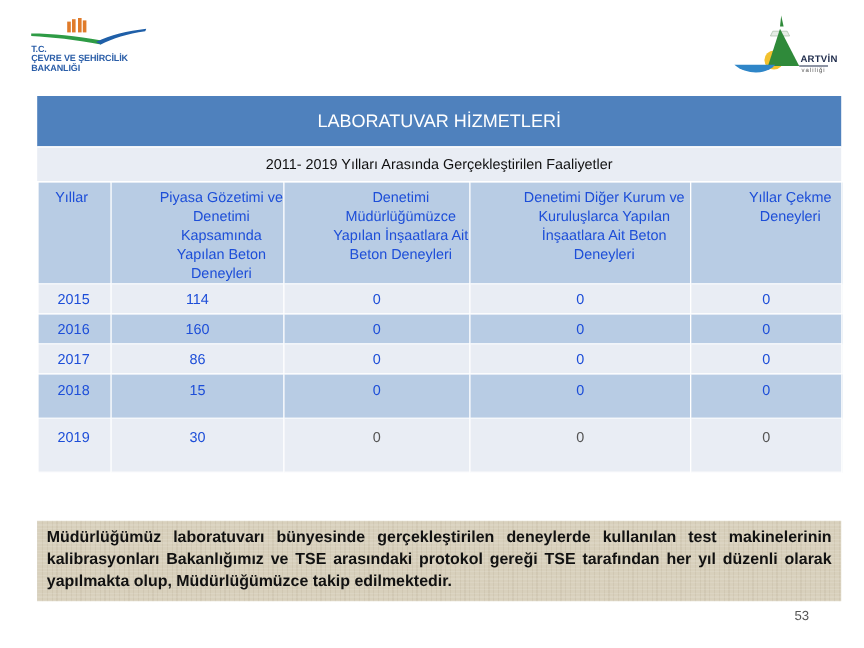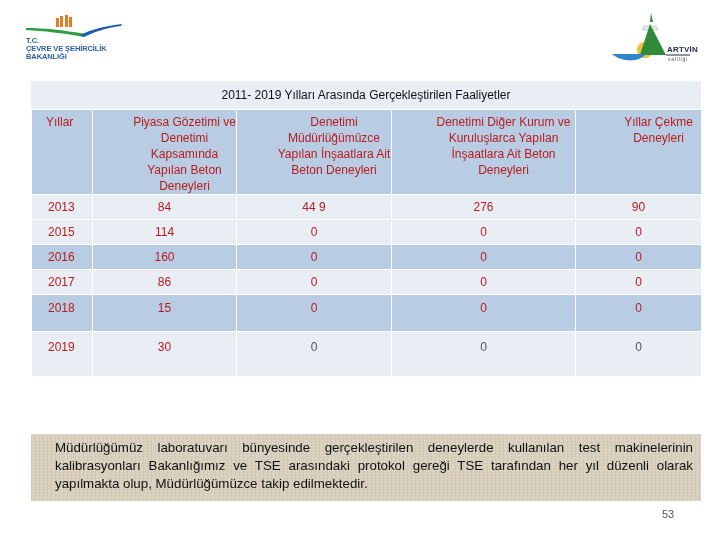--- a/index.html
+++ b/index.html
@@ -105,6 +105,7 @@
 </div>
 
 <div class="tbl">
+  <div class="title-band">LABORATUVAR HİZMETLERİ</div>
   <div class="sub-band">2011- 2019 Yılları Arasında Gerçekleştirilen Faaliyetler</div>
   <table class="data">
     <colgroup>

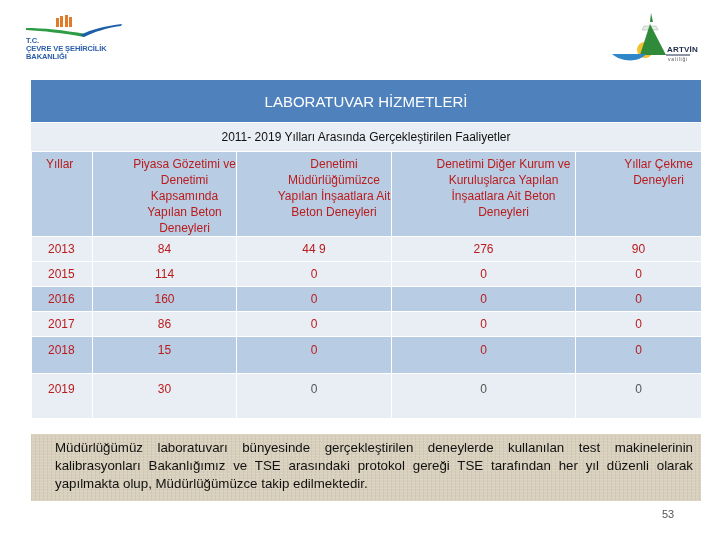--- a/index.html
+++ b/index.html
@@ -43,7 +43,7 @@
   table.data { border-collapse: collapse; width: 670px; table-layout: fixed; }
   table.data td, table.data th {
     border: 1px solid #ffffff; padding: 0; font-family: "Liberation Sans", sans-serif;
-    font-size: 12px; color: #b91c1c; vertical-align: middle; text-align: center;
+    font-size: 12px; color: #1d4ed8; vertical-align: middle; text-align: center;
   }
   table.data th {
     background: #b8cce4; font-weight: normal; vertical-align: top;

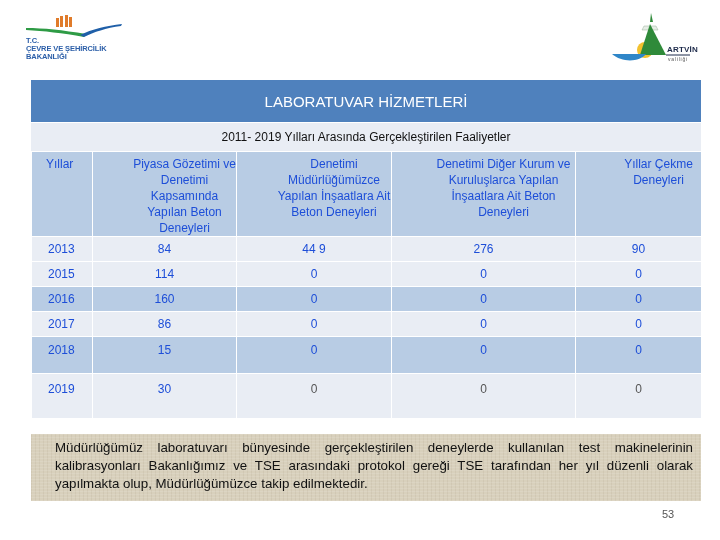--- a/index.html
+++ b/index.html
@@ -126,13 +126,6 @@
     </thead>
     <tbody id="tbody">
         <tr class="odd r-normal">
-          <td class="c-year">2013</td>
-          <td>84</td>
-          <td>44 9</td>
-          <td>276</td>
-          <td>90</td>
-        </tr>
-        <tr class="odd r-normal">
           <td class="c-year">2015</td>
           <td>114</td>
           <td>0</td>

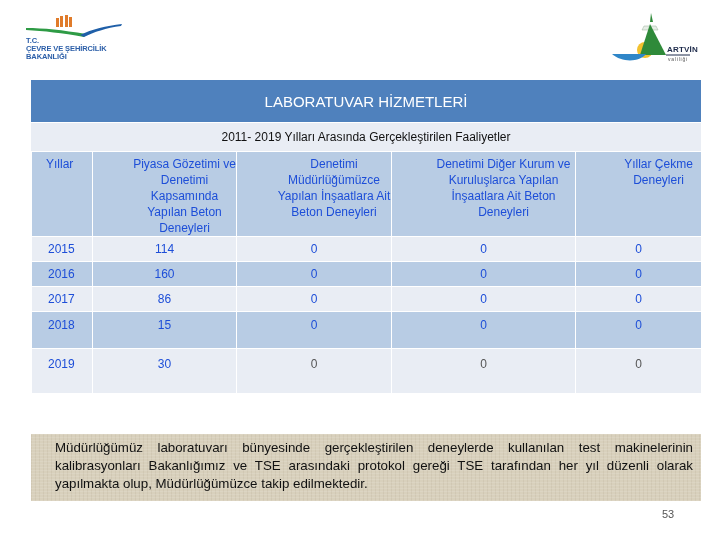--- a/index.html
+++ b/index.html
@@ -65,8 +65,8 @@
     background-image:
       repeating-linear-gradient(0deg, rgba(255,255,255,0.10) 0px, rgba(255,255,255,0.10) 1px, transparent 1px, transparent 3px),
       repeating-linear-gradient(90deg, rgba(120,100,70,0.08) 0px, rgba(120,100,70,0.08) 1px, transparent 1px, transparent 4px);
-    box-sizing: border-box; padding: 5px 8px 0 24px;
-    font-family: "Liberation Sans", sans-serif; font-weight: normal; font-size: 13.3px;
+    box-sizing: border-box; padding: 5px 8px 0 8px;
+    font-family: "Liberation Sans", sans-serif; font-weight: bold; font-size: 13.3px;
     line-height: 18px; color: #111; text-align: justify; text-align-last: left;
   }
   .page-num {

